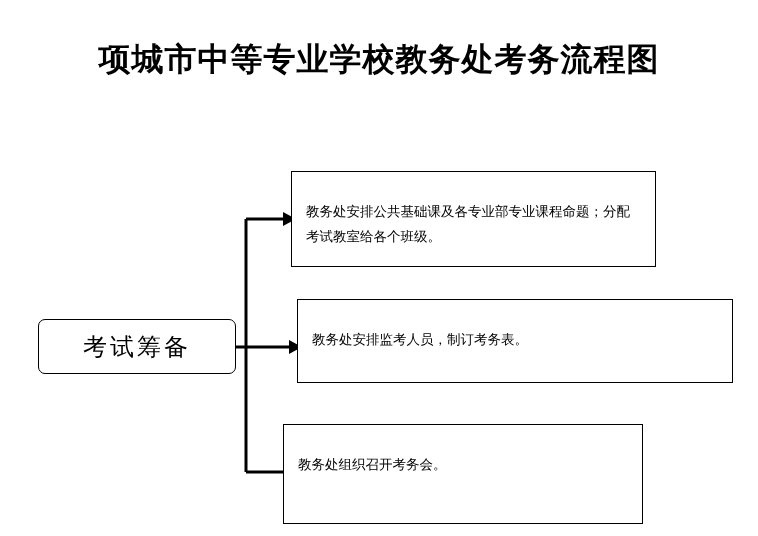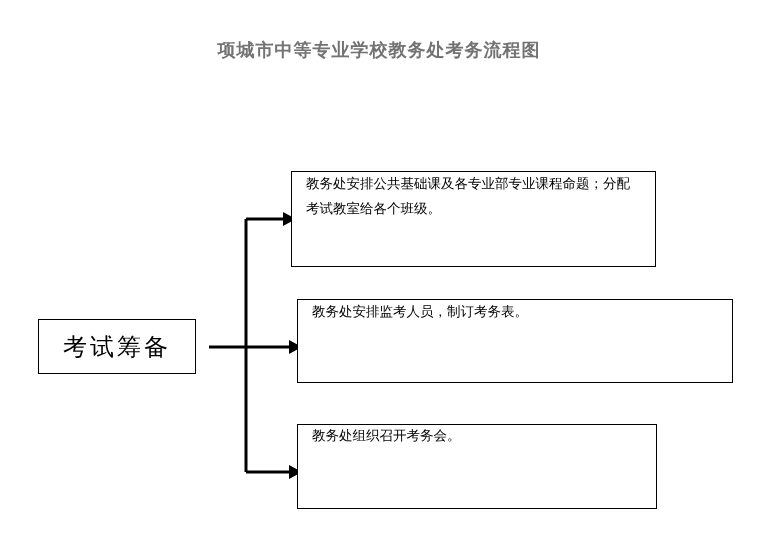--- a/index.html
+++ b/index.html
@@ -25,9 +25,9 @@
     top: 38px;
     width: 758px;
     text-align: center;
-    font-size: 18px;
+    font-size: 32px;
     font-weight: bold;
-    color: #737373;
+    color: #000000;
     letter-spacing: 1px;
     font-family: "Liberation Serif", "DejaVu Serif", serif;
   }

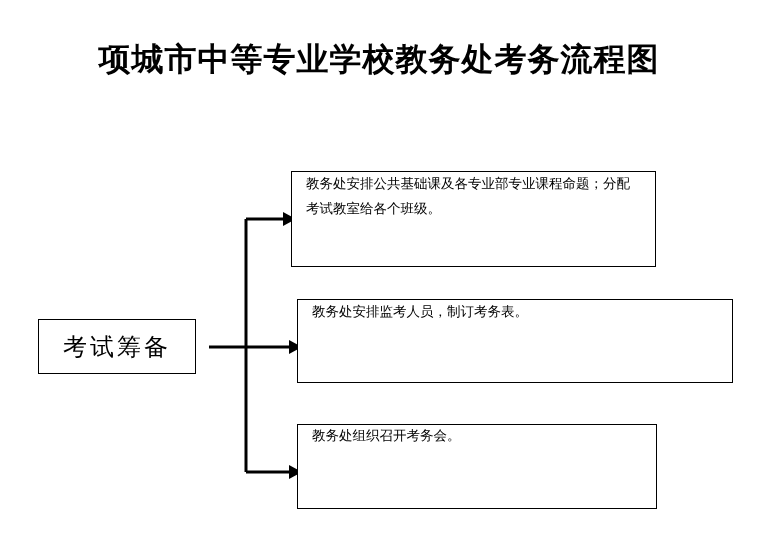--- a/index.html
+++ b/index.html
@@ -50,7 +50,7 @@
     letter-spacing: 3px;
   }
   .box {
-    padding: 0 14px 0 14px;
+    padding: 28px 14px 0 14px;
     font-size: 13.5px;
     line-height: 1.85;
     text-align: left;

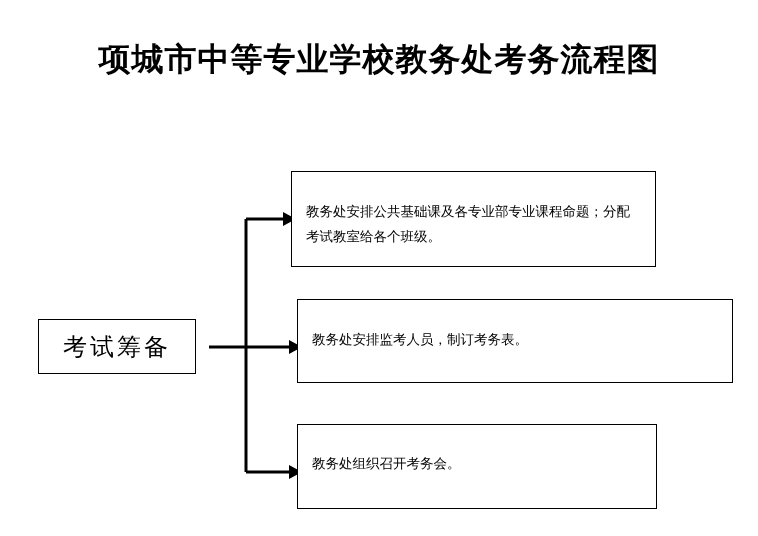--- a/index.html
+++ b/index.html
@@ -41,13 +41,14 @@
   .start-node {
     left: 38px;
     top: 319px;
-    width: 158px;
+    width: 198px;
     height: 55px;
     display: flex;
     align-items: center;
     justify-content: center;
     font-size: 24px;
     letter-spacing: 3px;
+    border-radius: 7px;
   }
   .box {
     padding: 28px 14px 0 14px;

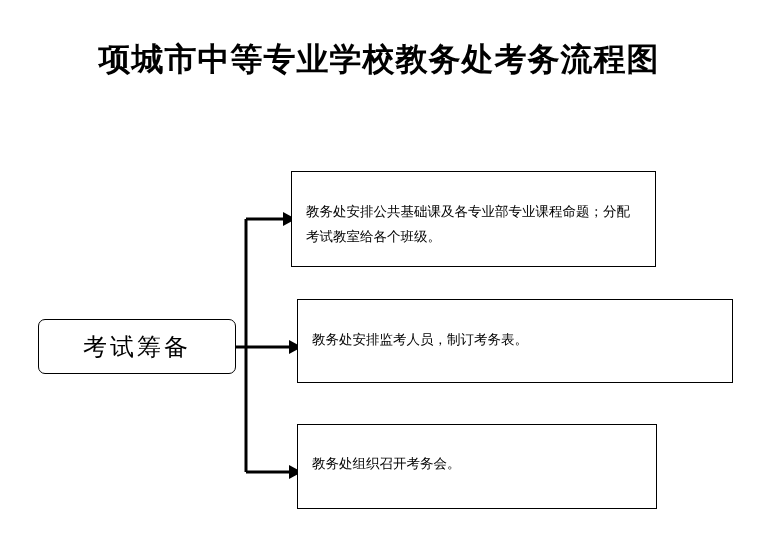--- a/index.html
+++ b/index.html
@@ -70,11 +70,10 @@
     height: 84px;
   }
   .box-3 {
-    left: 297px;
+    left: 283px;
     top: 424px;
     width: 360px;
-    height: 85px;
-    font-family: Liberation Mono, monospace;
+    height: 100px;
   }
   svg.connectors {
     position: absolute;

